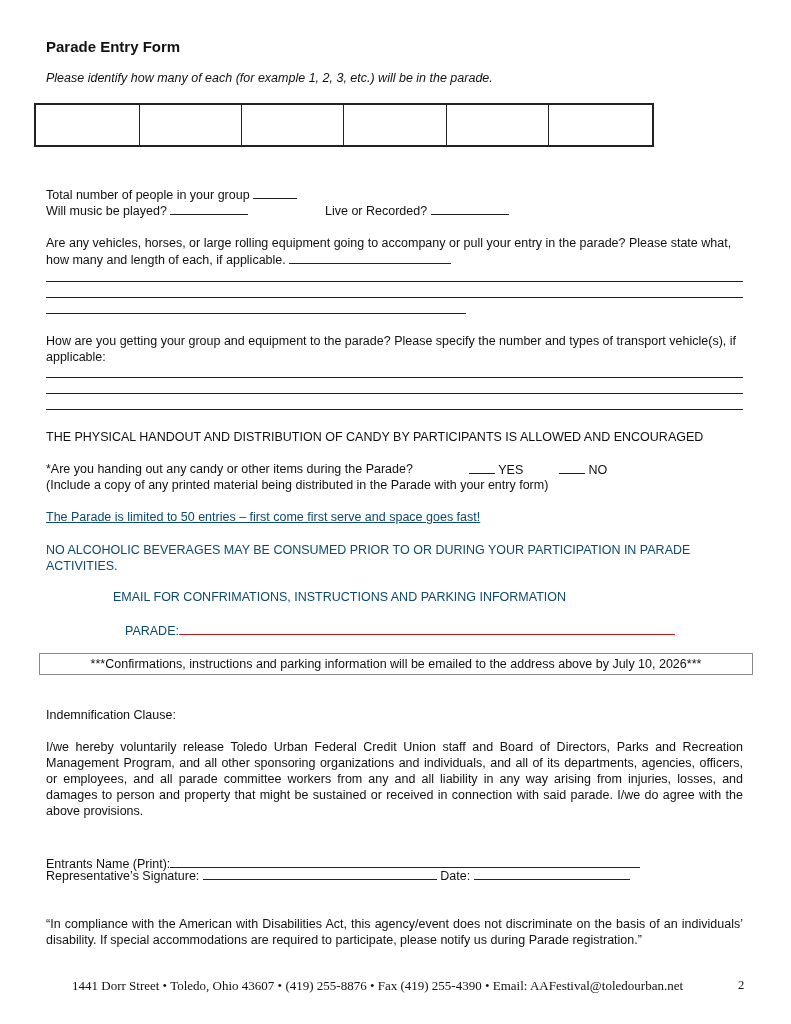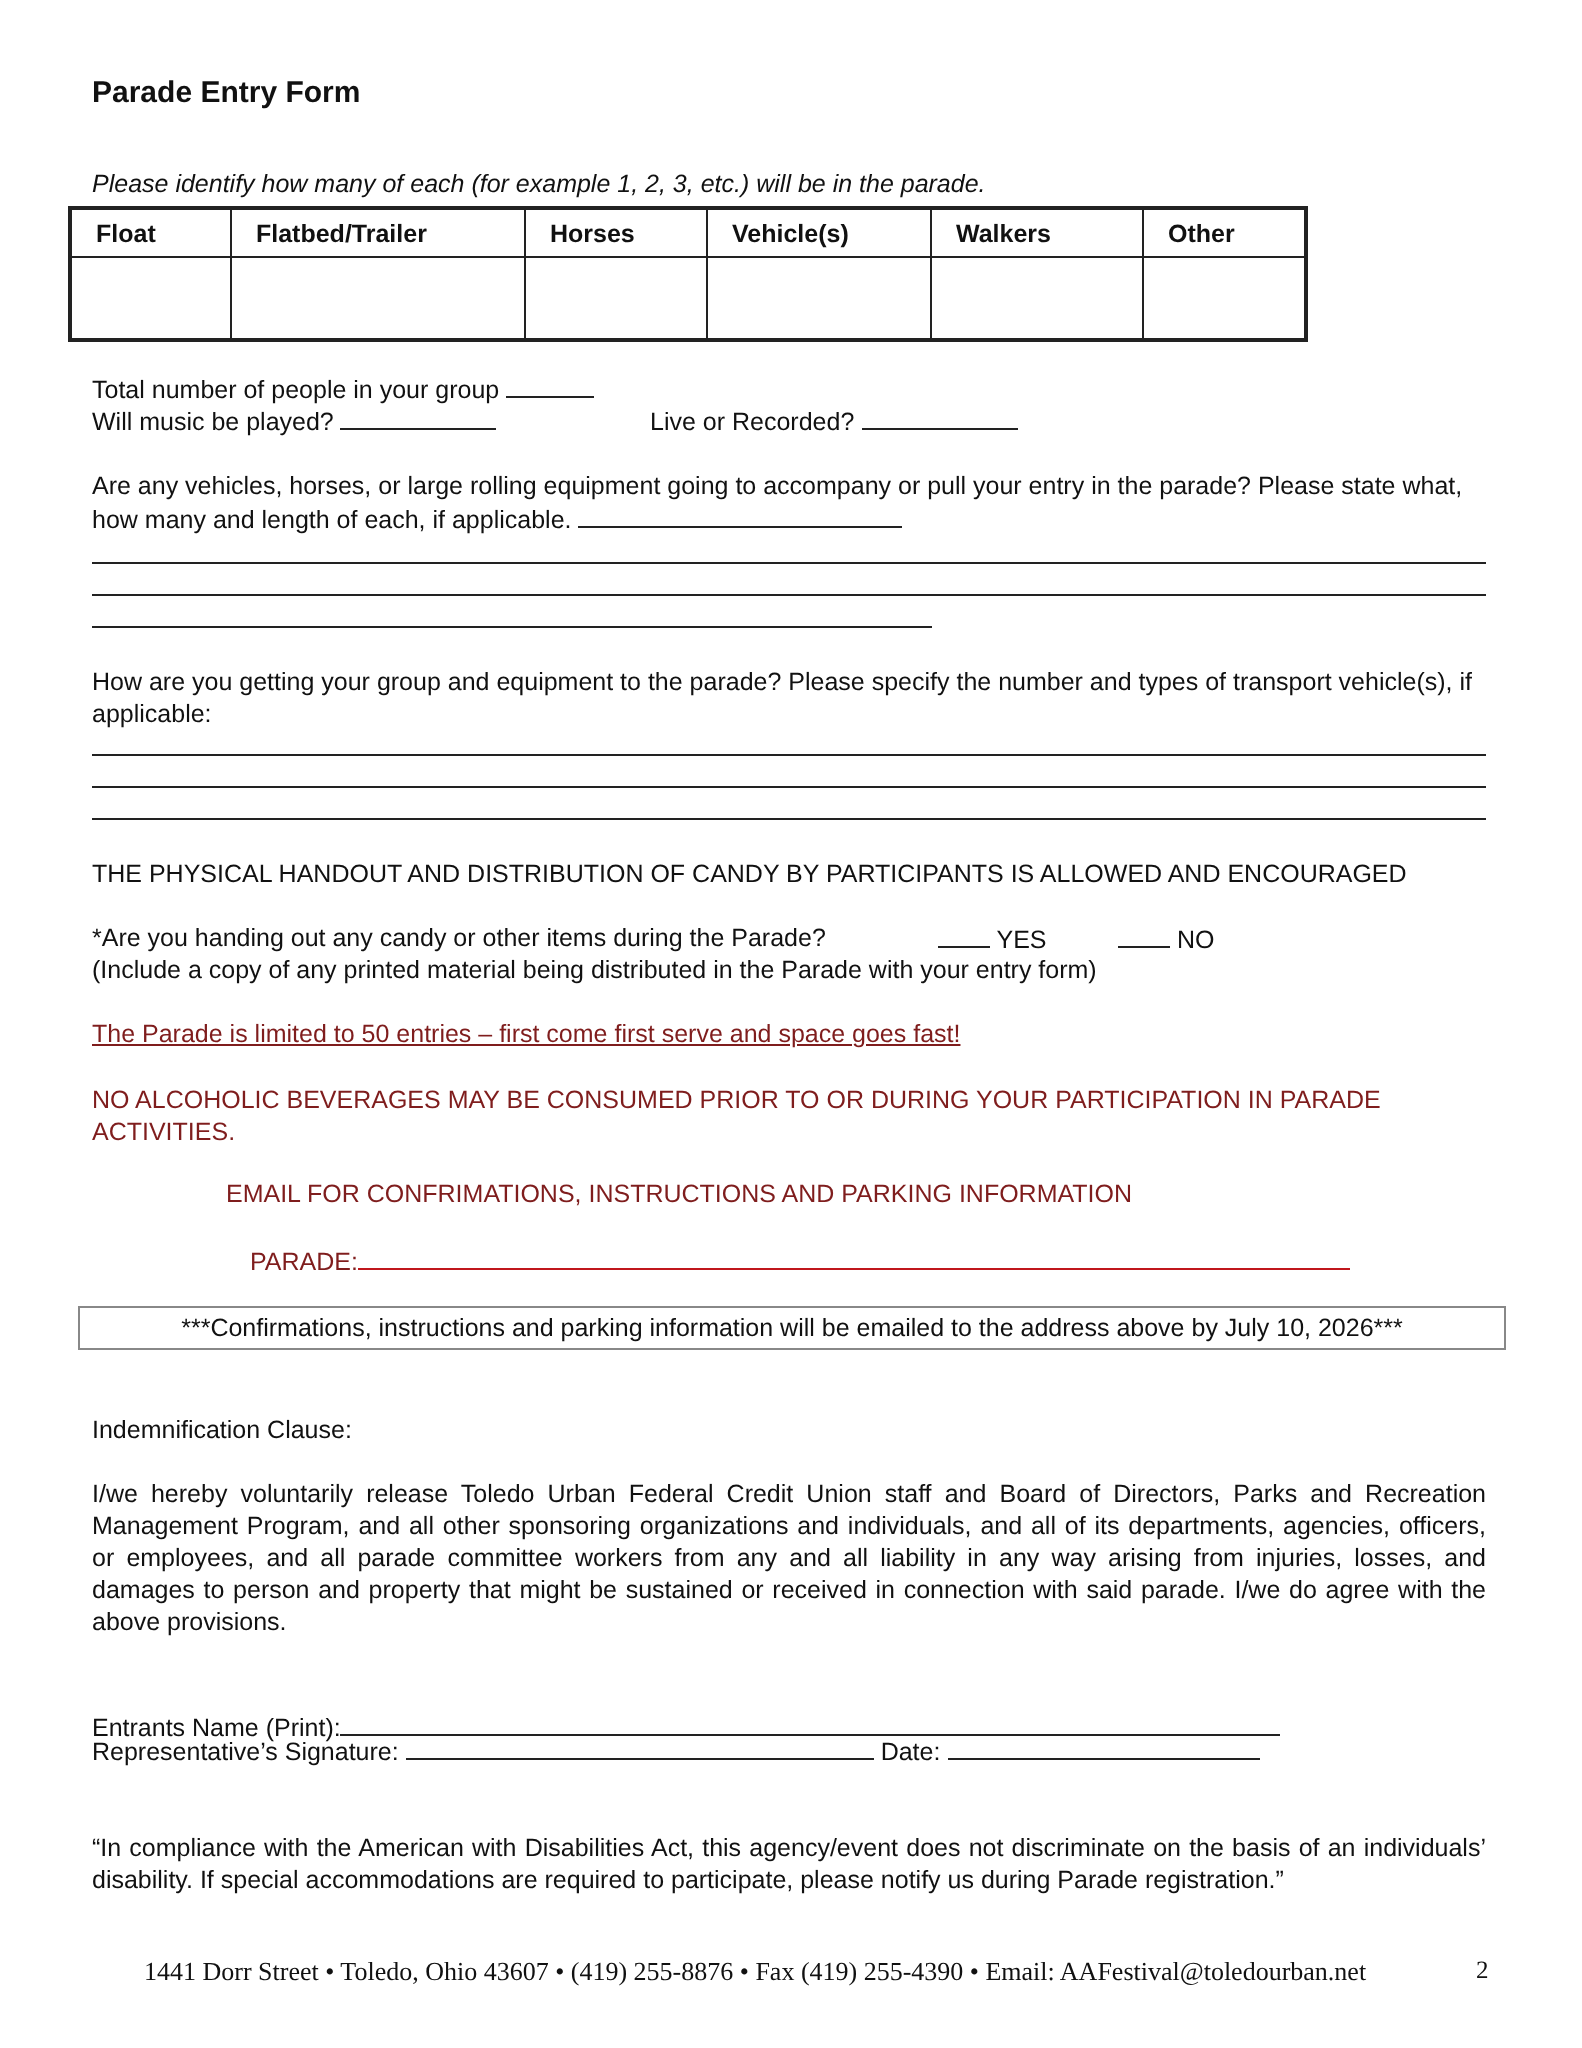--- a/index.html
+++ b/index.html
@@ -7,7 +7,7 @@
          font-family: "Liberation Sans", sans-serif; color: #111; font-size: 12px; }
   .abs { position: absolute; }
   .title { left: 46px; top: 38px; font-weight: bold; font-size: 15px; }
-  .intro { left: 46px; top: 85px; font-style: italic; font-size: 12.5px; }
+  .intro { left: 46px; top: 71px; font-style: italic; font-size: 12.5px; }
   table.counts { position: absolute; left: 34px; top: 103px; width: 620px; border-collapse: collapse; border: 2px solid #222; }
   table.counts th, table.counts td { border: 1.5px solid #222; font-size: 12.5px; text-align: left; padding: 2px 12px; }
   table.counts th { height: 19px; font-weight: bold; }

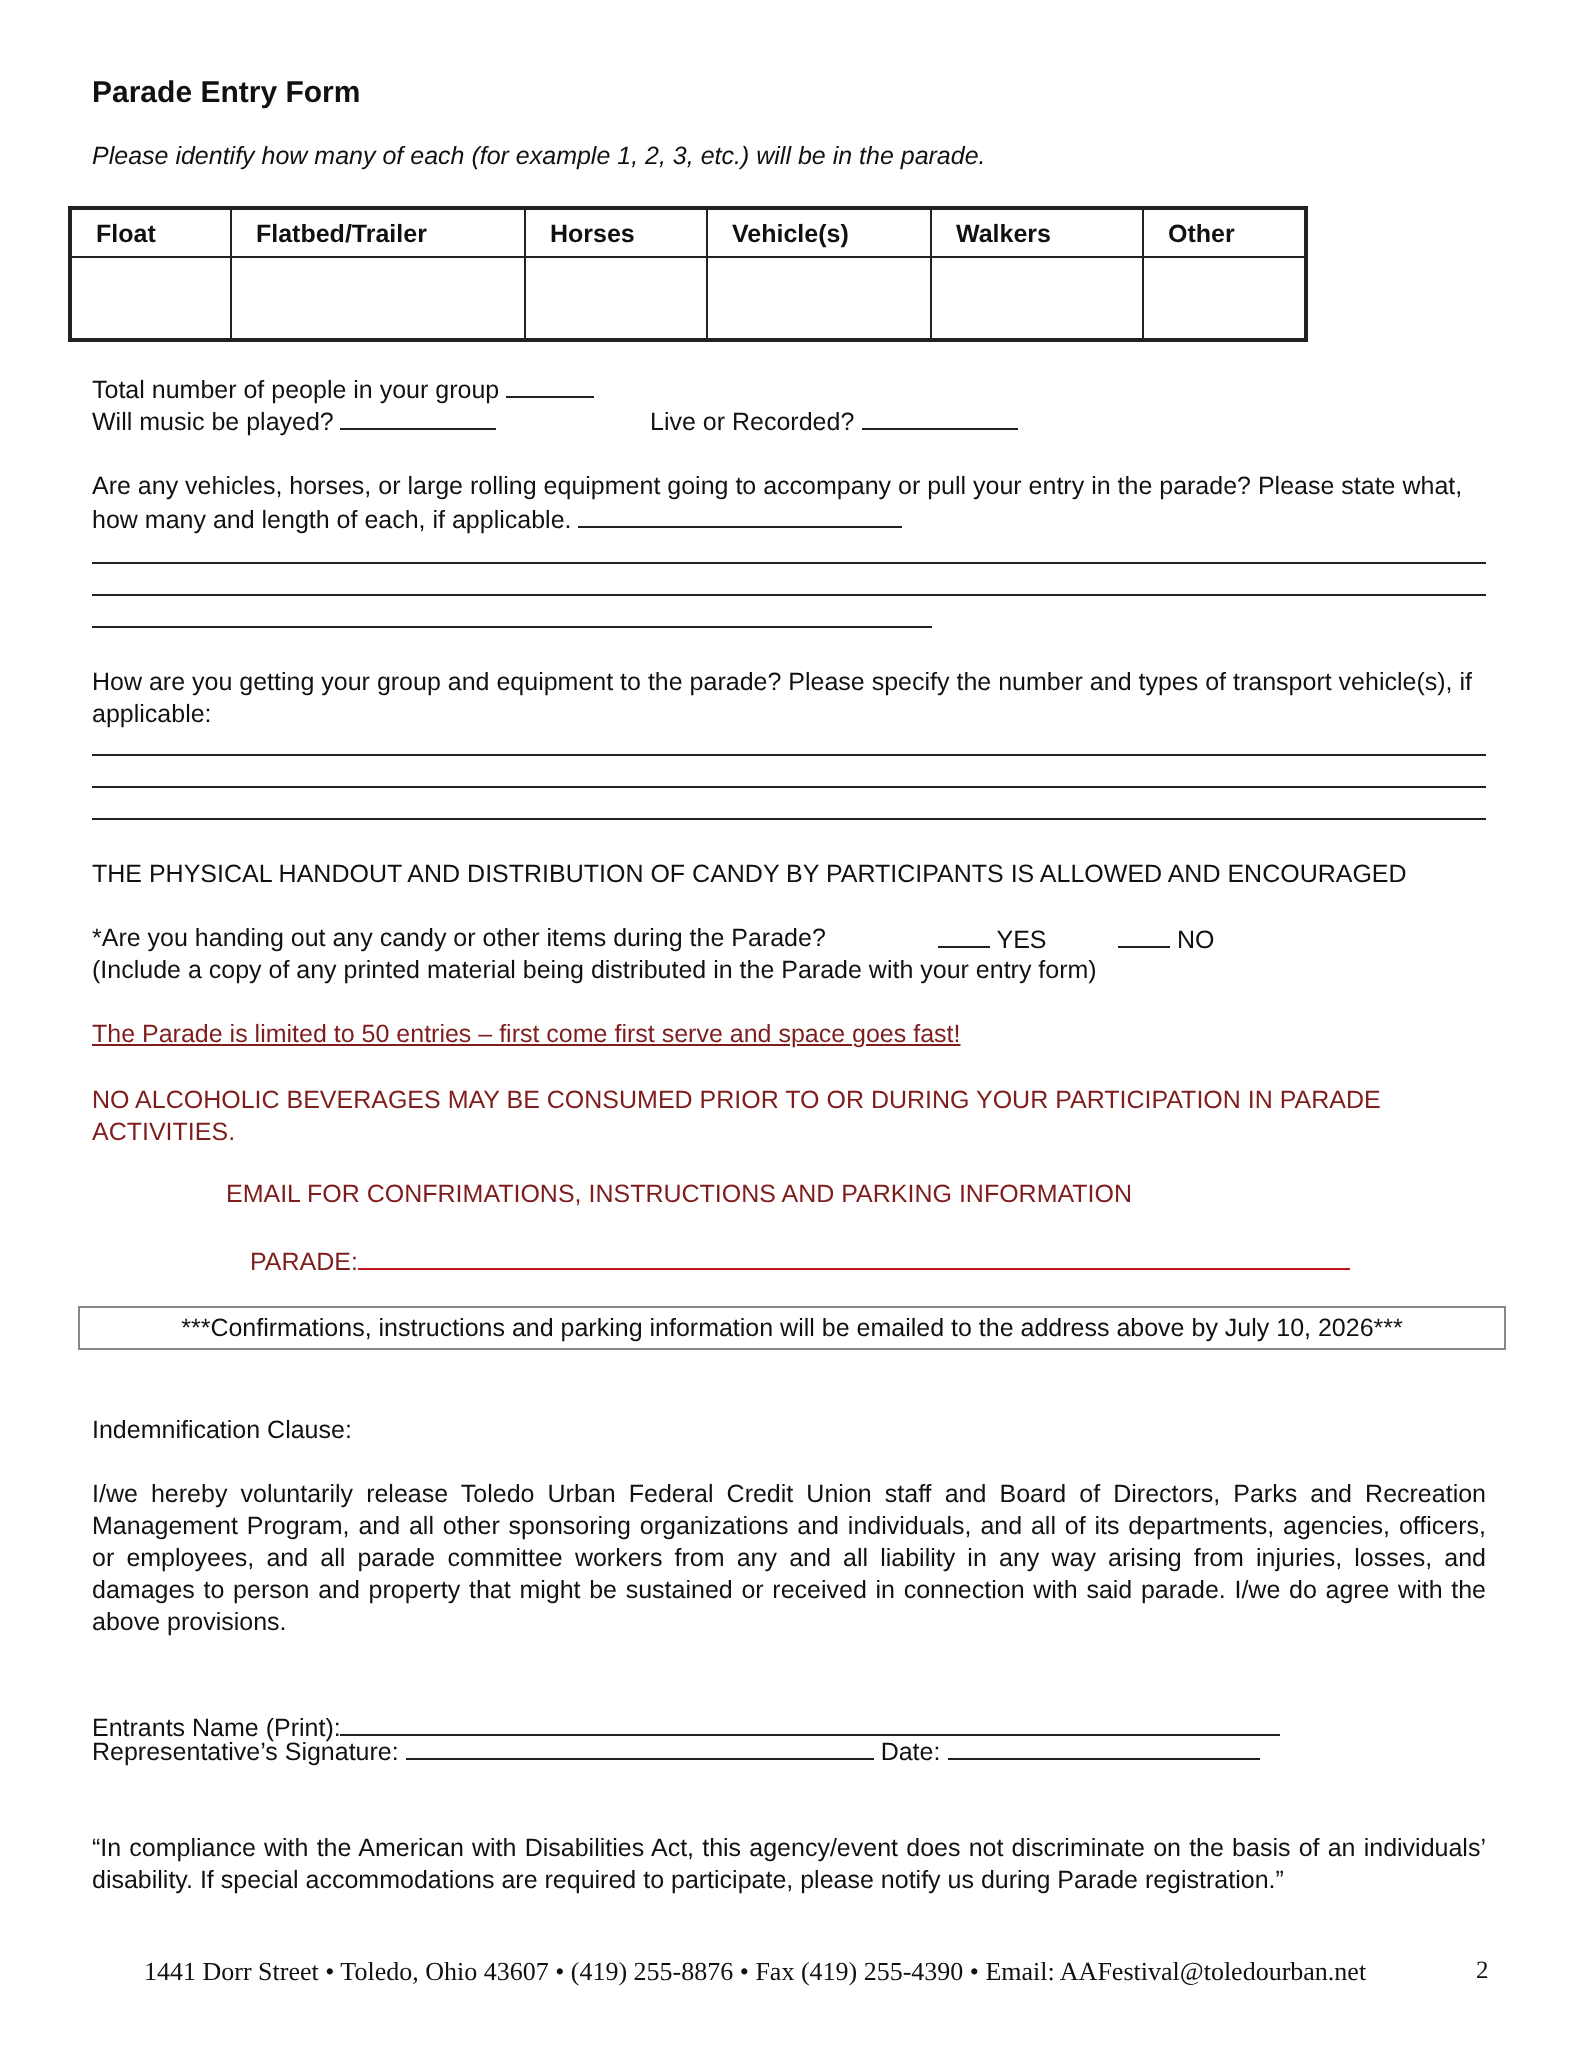--- a/index.html
+++ b/index.html
@@ -30,14 +30,6 @@
 
 <table class="counts">
   <tbody>
-      <tr>
-    <th style="width:55px">Float</th>
-    <th style="width:122px">Flatbed/Trailer</th>
-    <th style="width:66px">Horses</th>
-    <th style="width:87px">Vehicle(s)</th>
-    <th style="width:81px">Walkers</th>
-    <th>Other</th>
-  </tr>
   <tr>
     <td></td>
     <td></td>

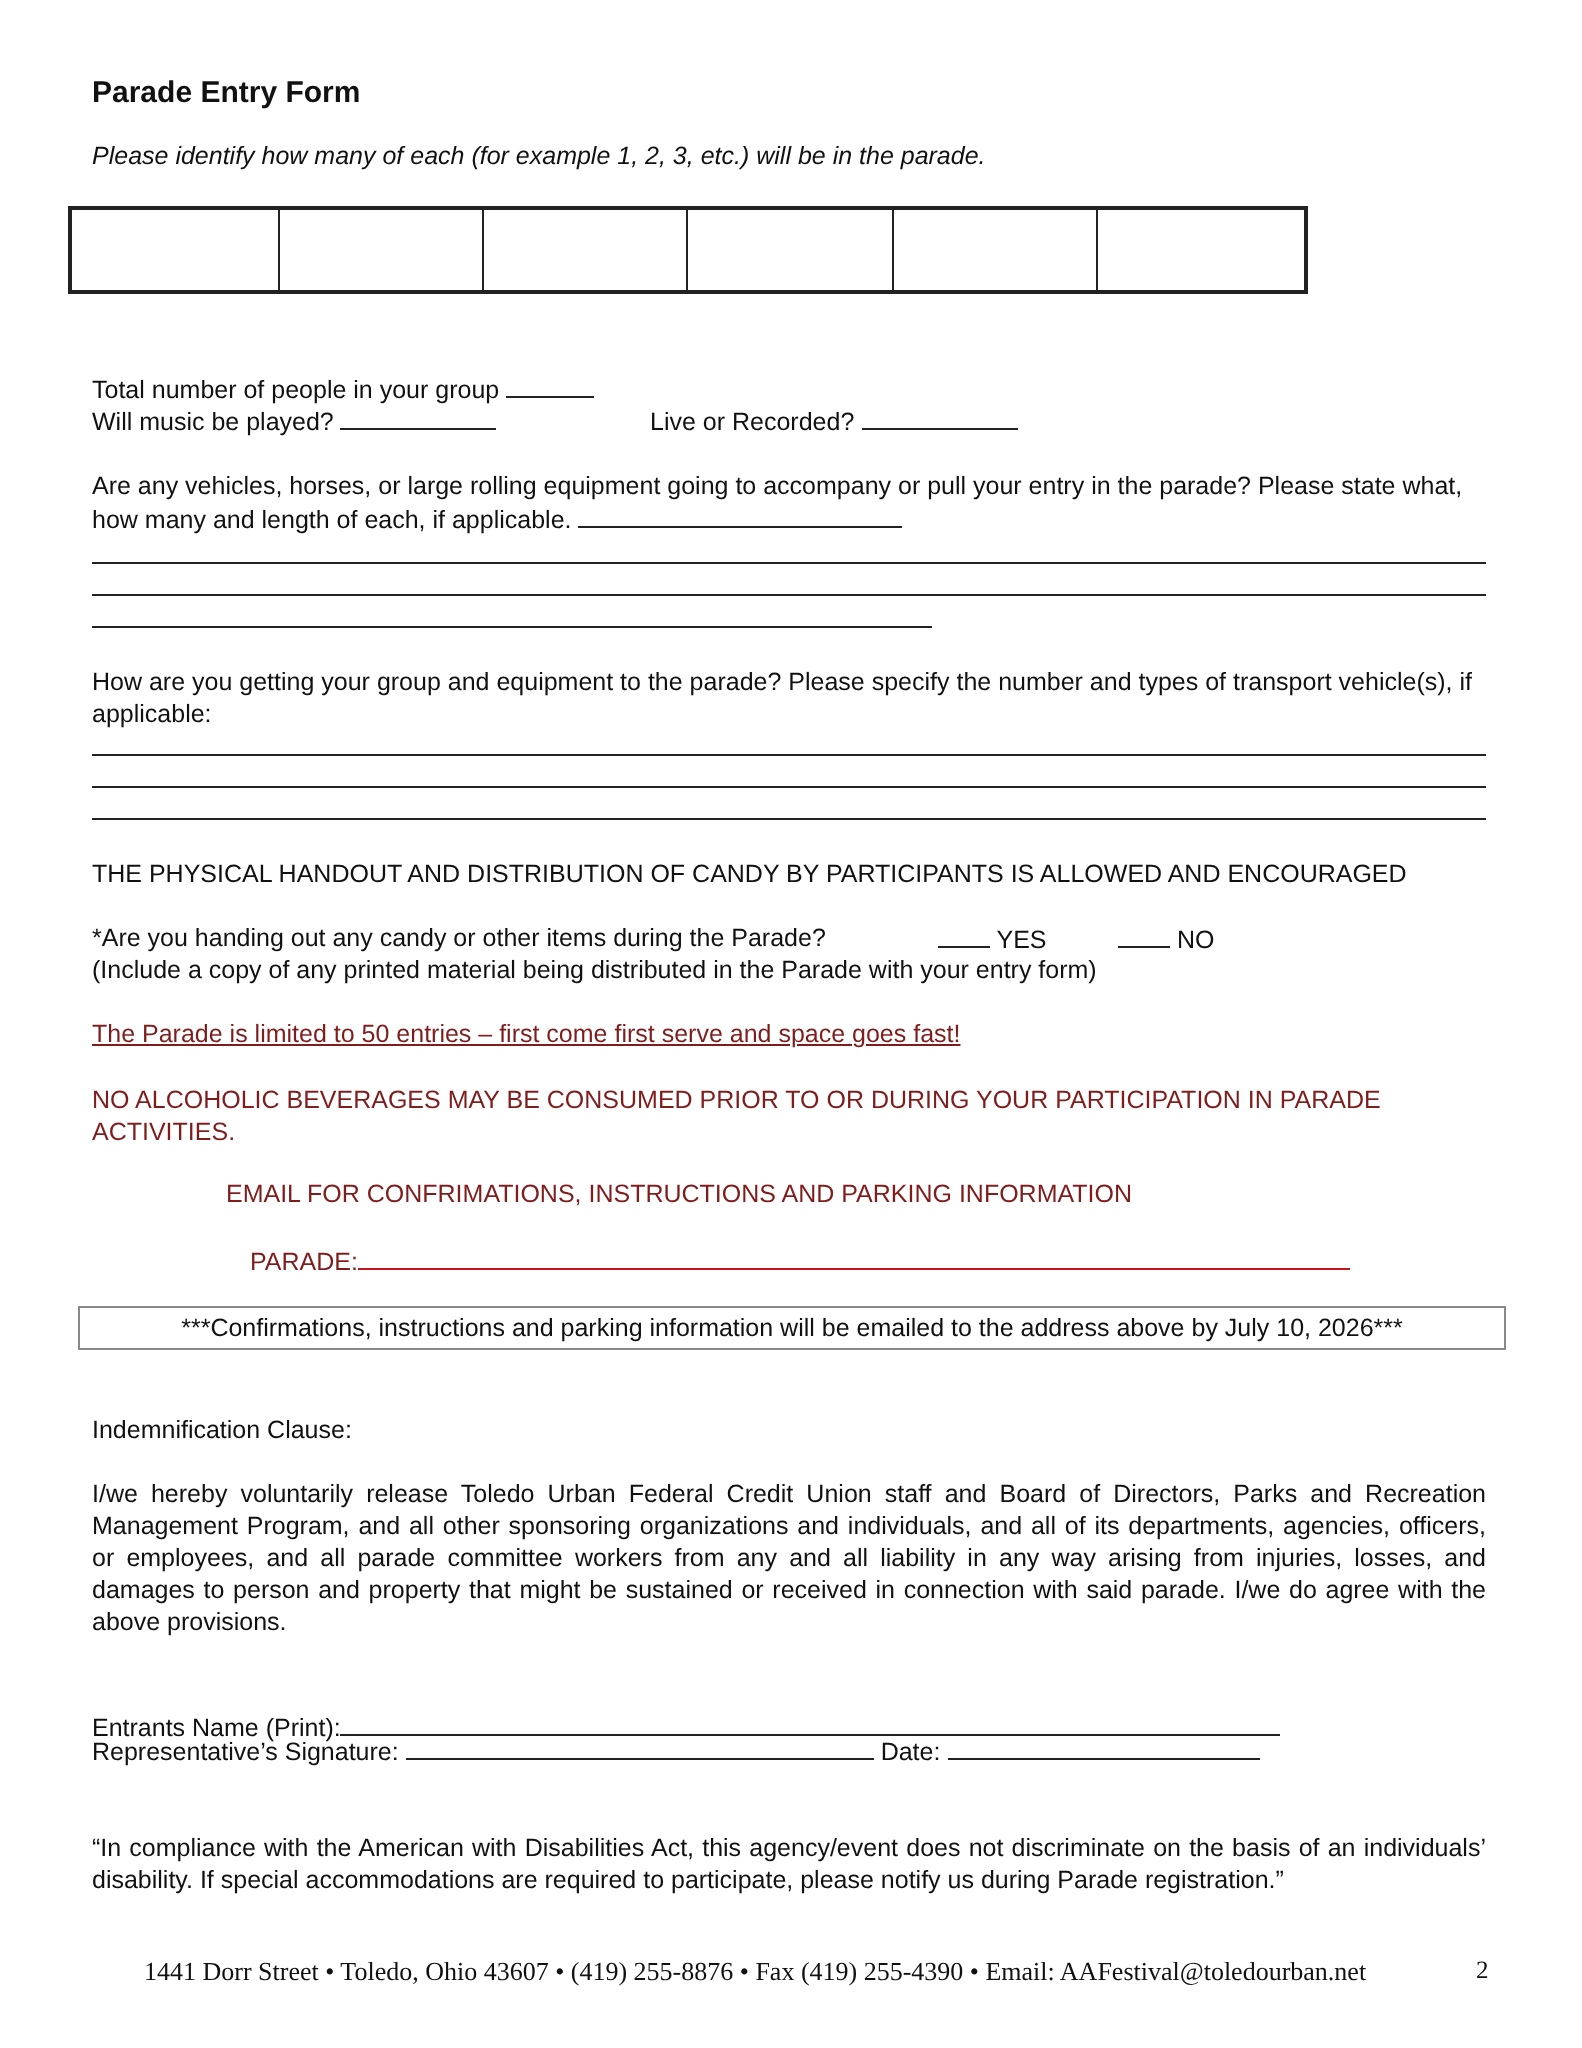--- a/index.html
+++ b/index.html
@@ -15,7 +15,7 @@
   .line { position: absolute; height: 0; border-top: 1.3px solid #222; }
   .blank { display: inline-block; border-bottom: 1.2px solid #222; height: 12px; vertical-align: baseline; }
   .txt { font-size: 12.5px; line-height: 16px; }
-  .red { color: #7f1d1d; }
+  .red { color: #0c4a6e; }
   .italic { }
   .just { text-align: justify; }
   .confirm-box { left: 39px; top: 653px; width: 712px; height: 20px; border: 1px solid #888; font-size: 12.5px; line-height: 20px; text-align: center; }

